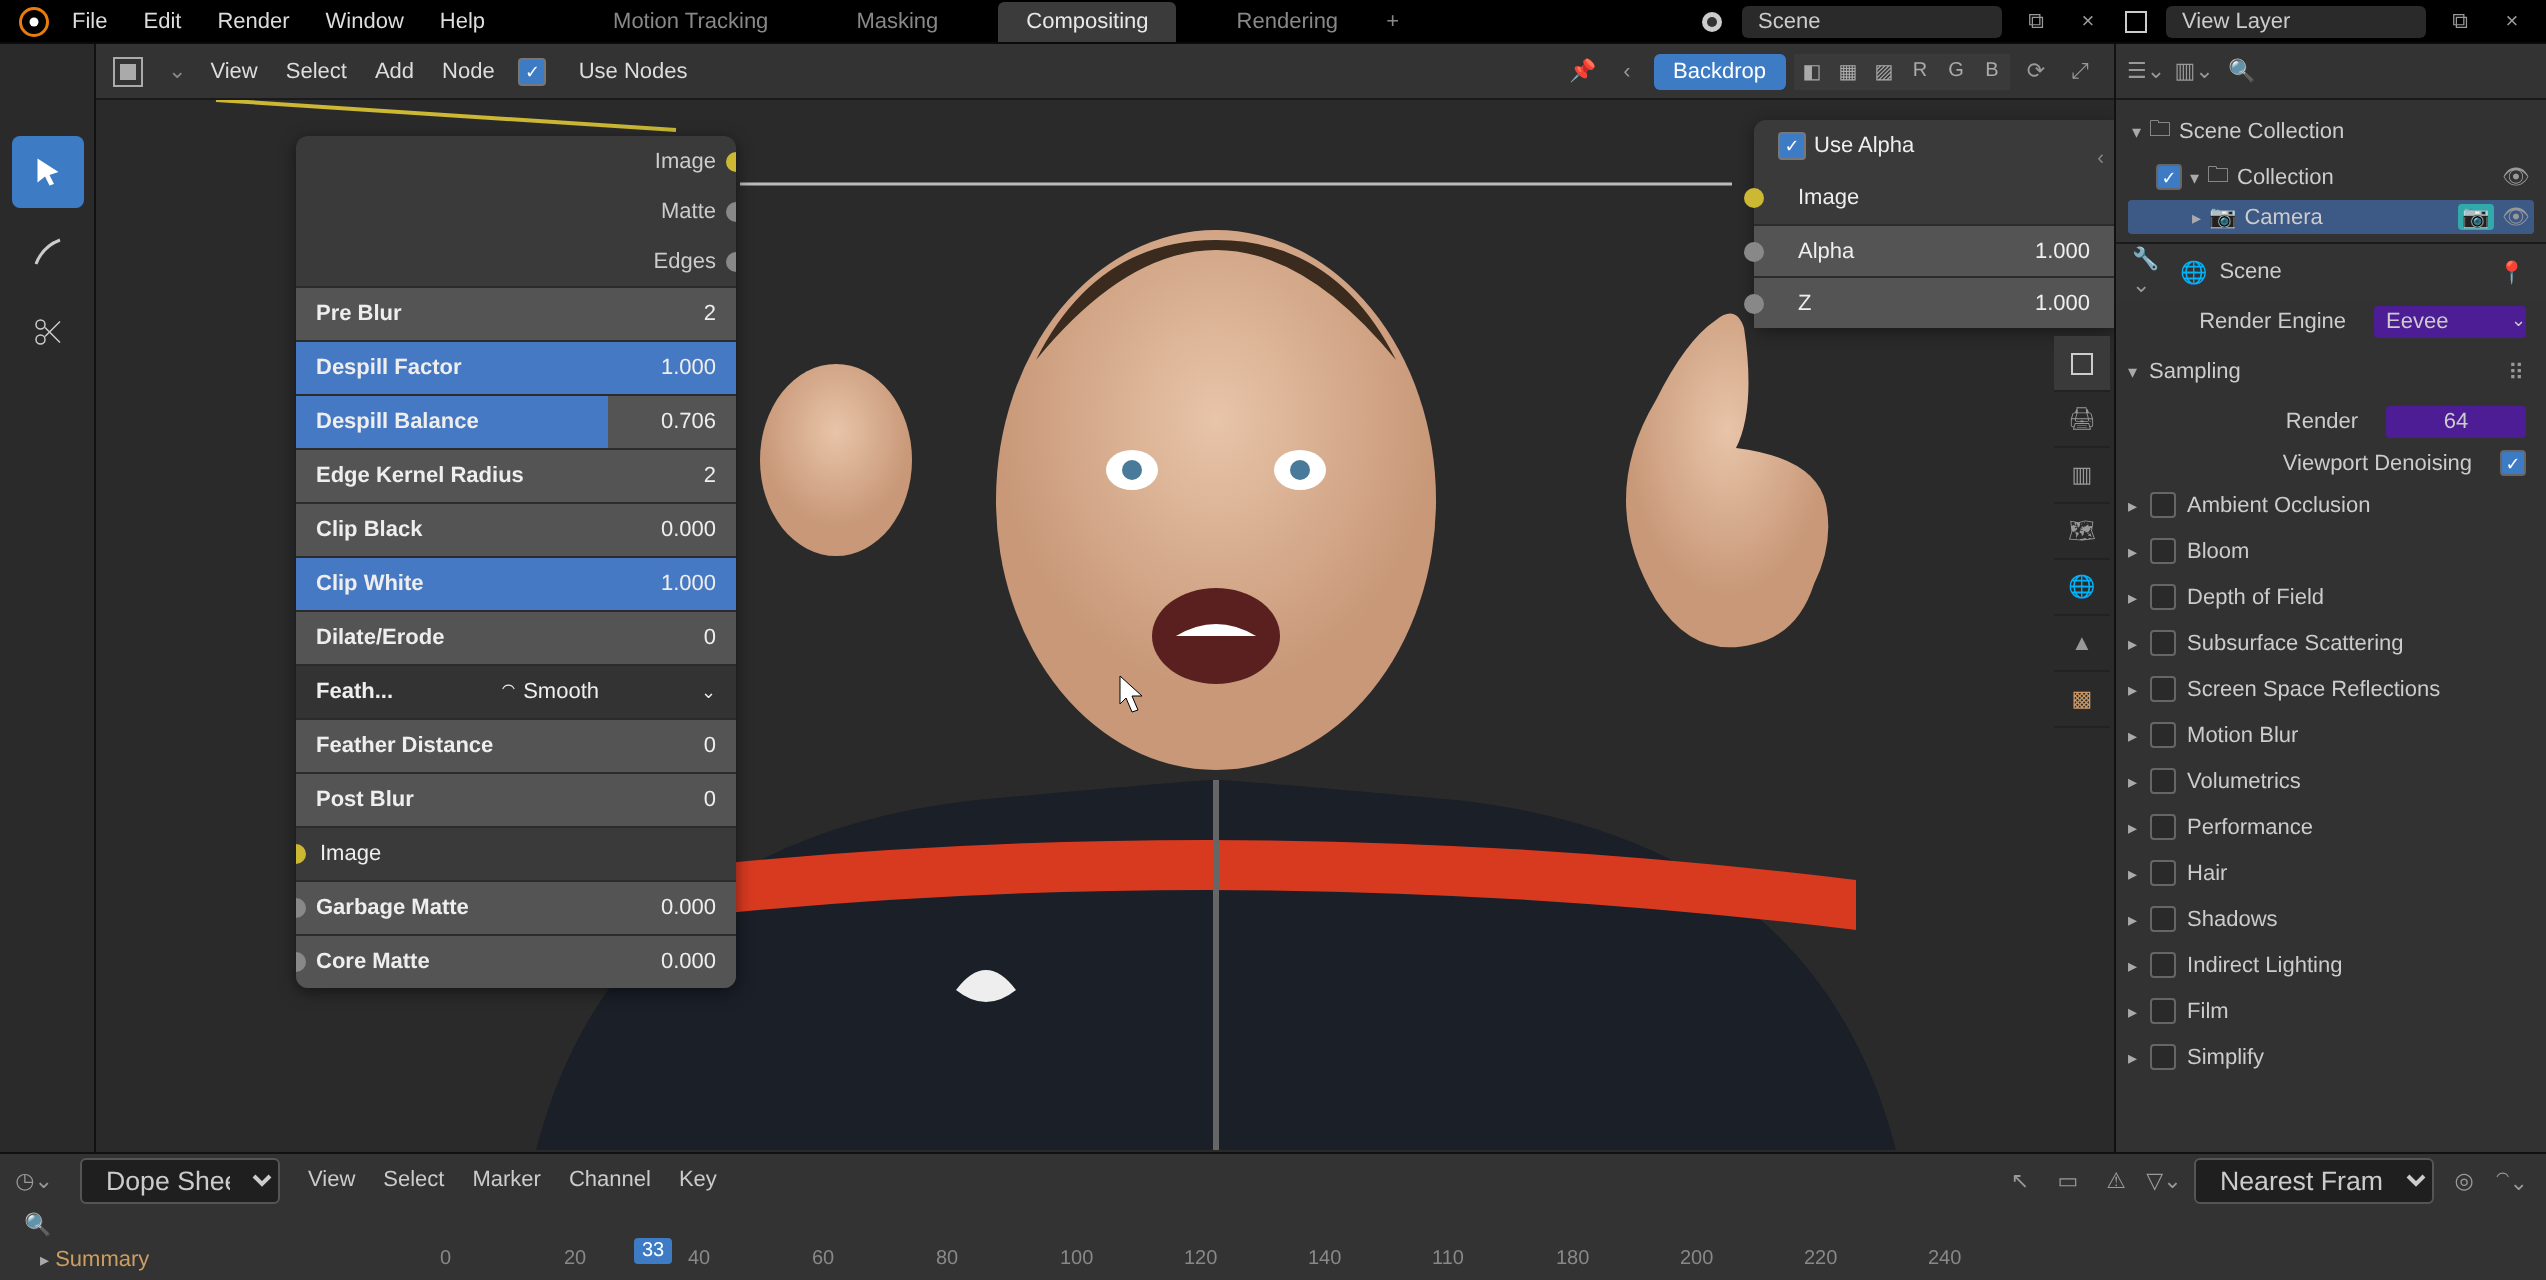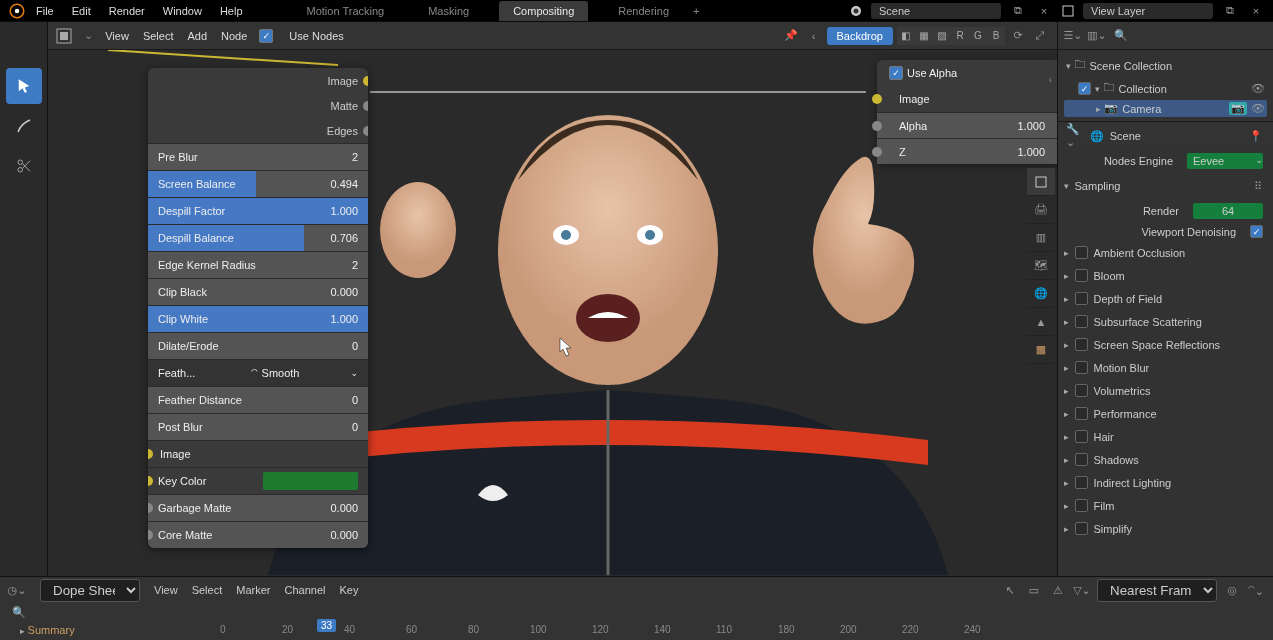--- a/index.html
+++ b/index.html
@@ -46,7 +46,7 @@
 .sock-yellow { background:#ccb833; } .sock-gray { background:#888; }
 
 .prop-row { display:flex; align-items:center; height:27px; padding:0 10px; border-top:1px solid #2b2b2b; background:#545454; color:#eee; position:relative; }
-.prop-row .pl { flex:1; text-align:left; }
+.prop-row .pl { flex:1; text-align:left;font-weight:bold; }
 .prop-row .pv { text-align:right; }
 .prop-row.slider { background:#545454; }
 .prop-row.filled::before { content:''; position:absolute; left:0; top:0; bottom:0; background:#4679c4; z-index:0; }

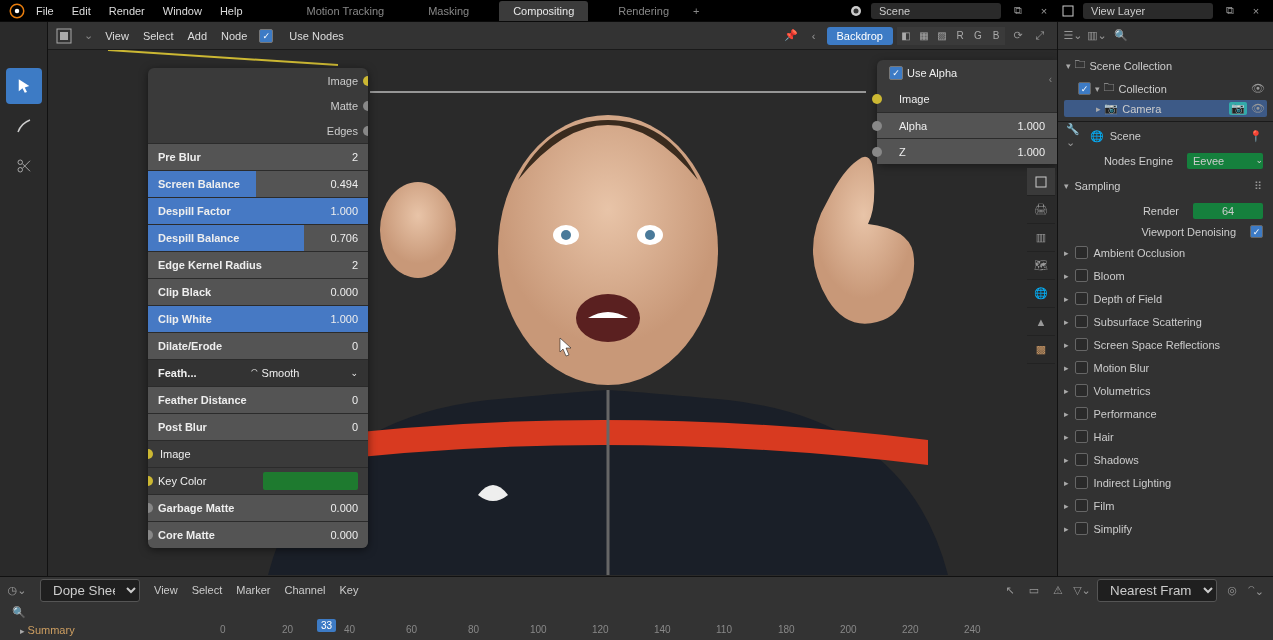--- a/index.html
+++ b/index.html
@@ -387,7 +387,7 @@
         <span class="icon-btn">📍</span>
       </div>
       <div class="prop-line">
-        <span class="lb">Nodes Engine</span>
+        <span class="lb">Render Engine</span>
         <span class="vl" style="text-align:left; padding-left:6px; width:76px; display:flex; justify-content:space-between;">
             <span>Eevee</span>
             <span style="font-size:9px">⌄</span>

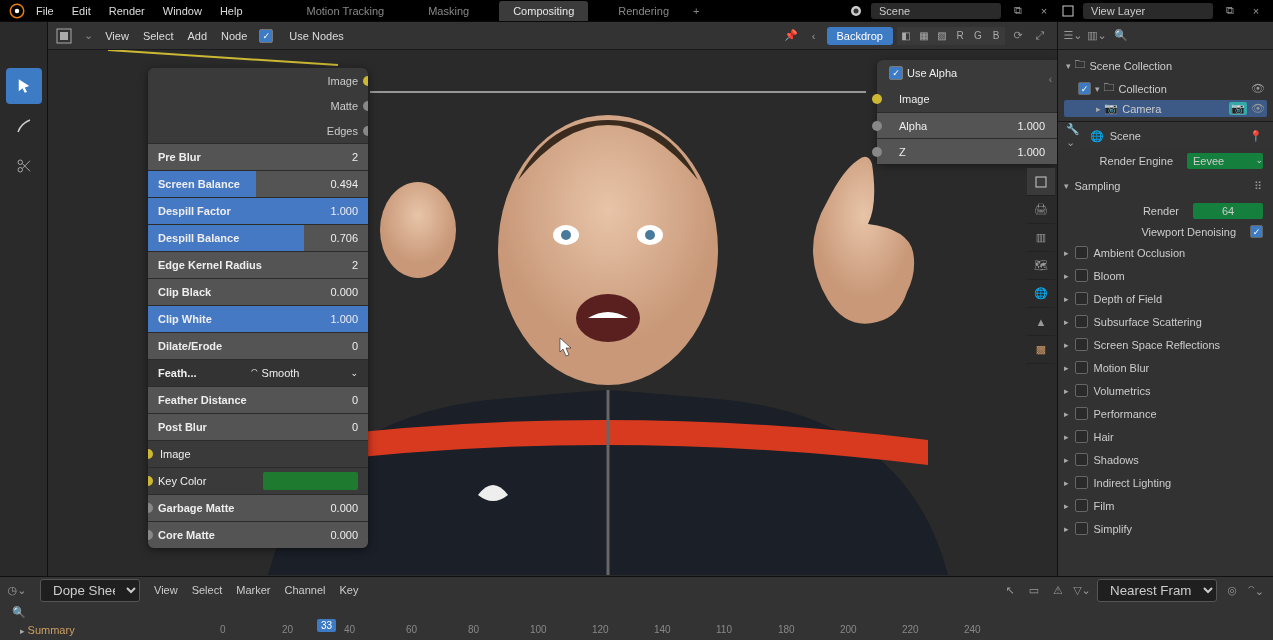--- a/index.html
+++ b/index.html
@@ -74,7 +74,7 @@
 .prop-line { display:flex; align-items:center; padding:3px 10px; gap:6px; }
 .prop-line.head { padding:5px 6px; }
 .prop-line .lb { flex:1; text-align:right; padding-right:8px; color:#ccc; }
-.prop-line .vl { width:70px; text-align:center; background:#15803d; border-radius:2px; padding:2px 0; }
+.prop-line .vl { width:70px; text-align:center; background:#4c1d95; border-radius:2px; padding:2px 0; }
 .chev { font-size:9px; color:#aaa; }
 .cbox { width:13px; height:13px; border:1px solid #666; border-radius:2px; display:inline-block; background:#2a2a2a; }
 .cbox.on { background:#3d7bc5; text-align:center; color:#fff; font-size:9px; line-height:12px; }

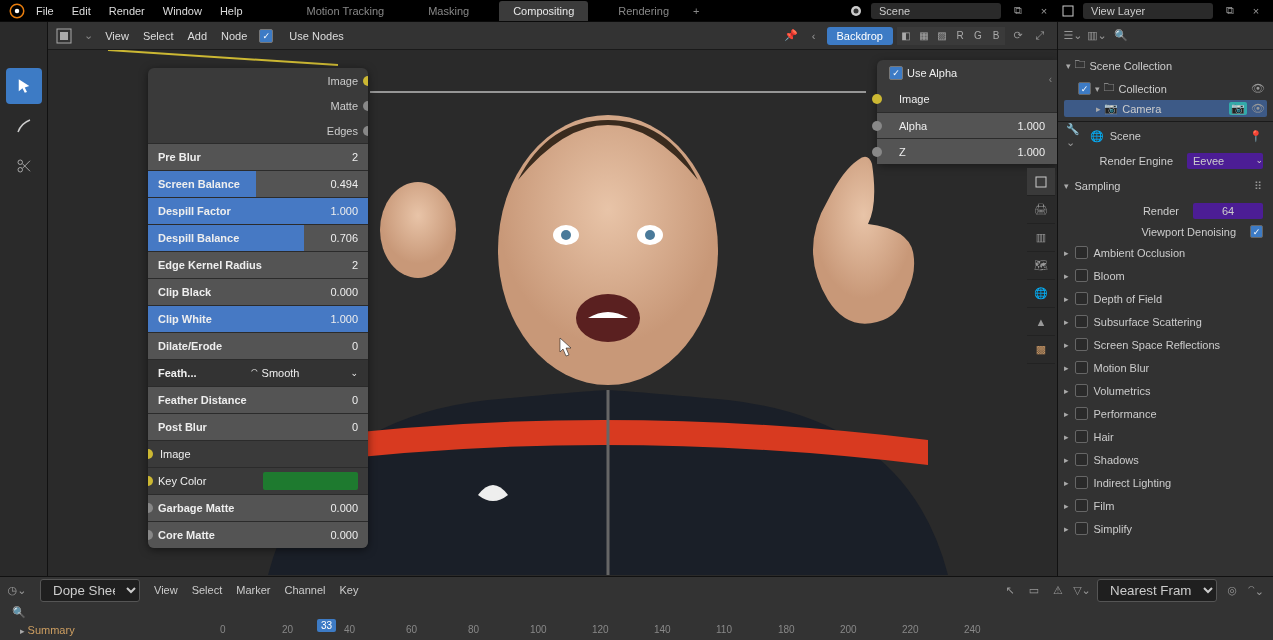--- a/index.html
+++ b/index.html
@@ -249,11 +249,6 @@
             <div class="prop-row slider">
               <span class="pl">Pre Blur</span>
               <span class="pv">2</span>
-            </div>
-            <div class="prop-row slider filled">
-              <span style="position: absolute; left: 0px; top: 0px; bottom: 0px; width: 49%; background: rgb(70, 121, 196);"></span>
-              <span class="pl">Screen Balance</span>
-              <span class="pv">0.494</span>
             </div>
             <div class="prop-row slider filled">
               <span style="position: absolute; left: 0px; top: 0px; bottom: 0px; width: 100%; background: rgb(70, 121, 196);"></span>

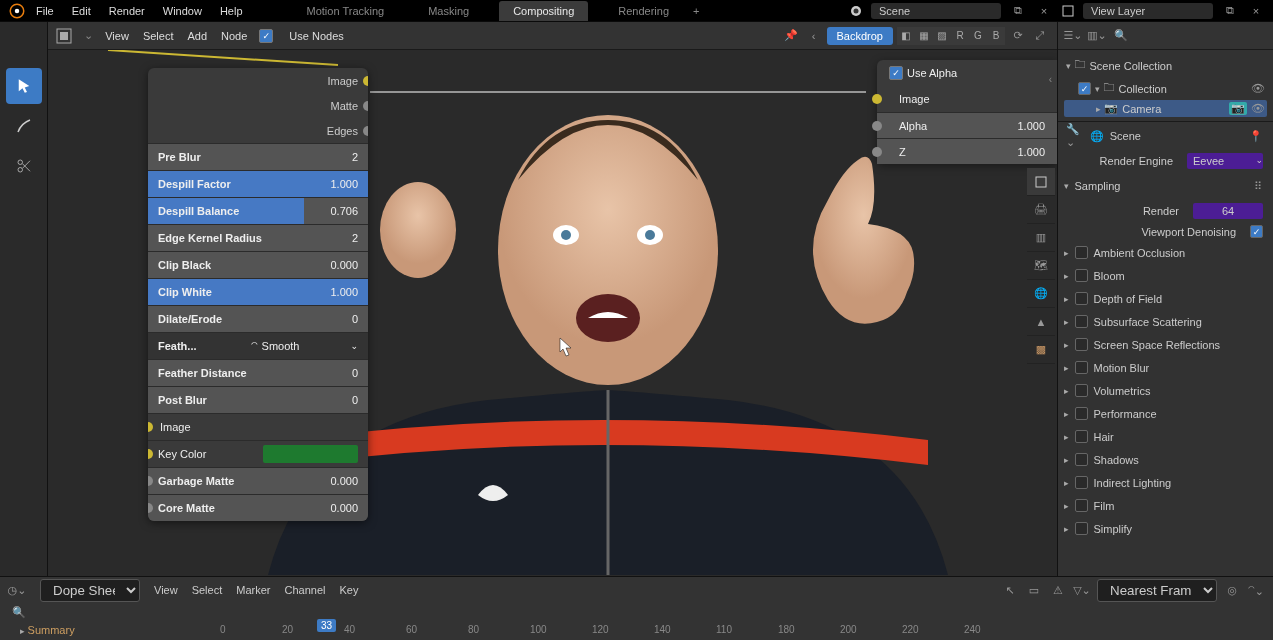--- a/index.html
+++ b/index.html
@@ -297,11 +297,6 @@
         <div class="prop-row" style="background:#3a3a3a; justify-content:flex-start;">
             <span class="sock-dot in sock-yellow"></span>
             <span style="padding-left:2px;">Image</span>
-          </div>
-        <div class="prop-row" style="background:#3a3a3a; justify-content:space-between;">
-            <span class="sock-dot in sock-yellow"></span>
-            <span>Key Color</span>
-            <span class="keycolor-swatch"></span>
           </div>
         <div id="keyrowsB">
             <div class="prop-row slider">

